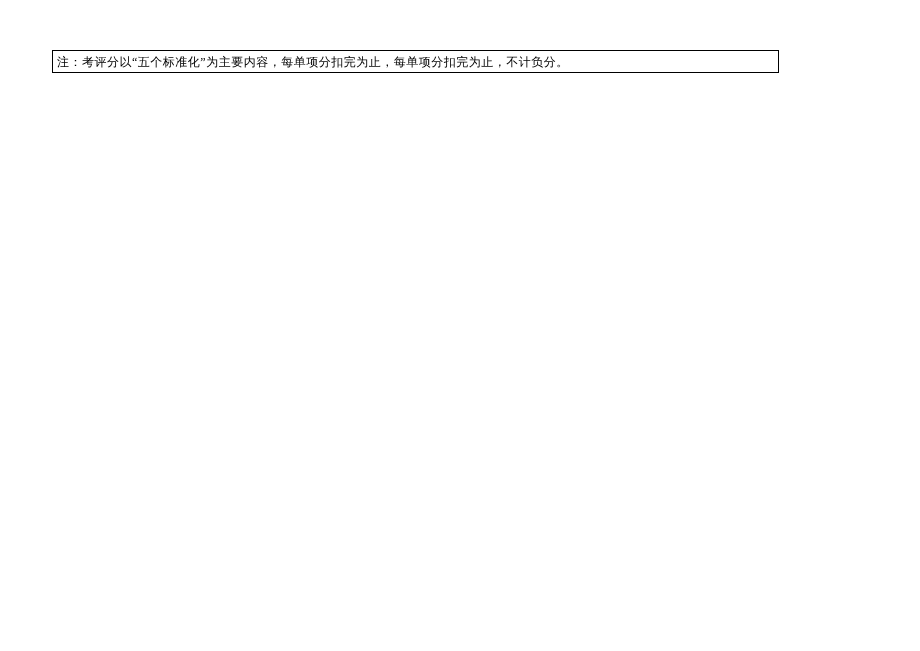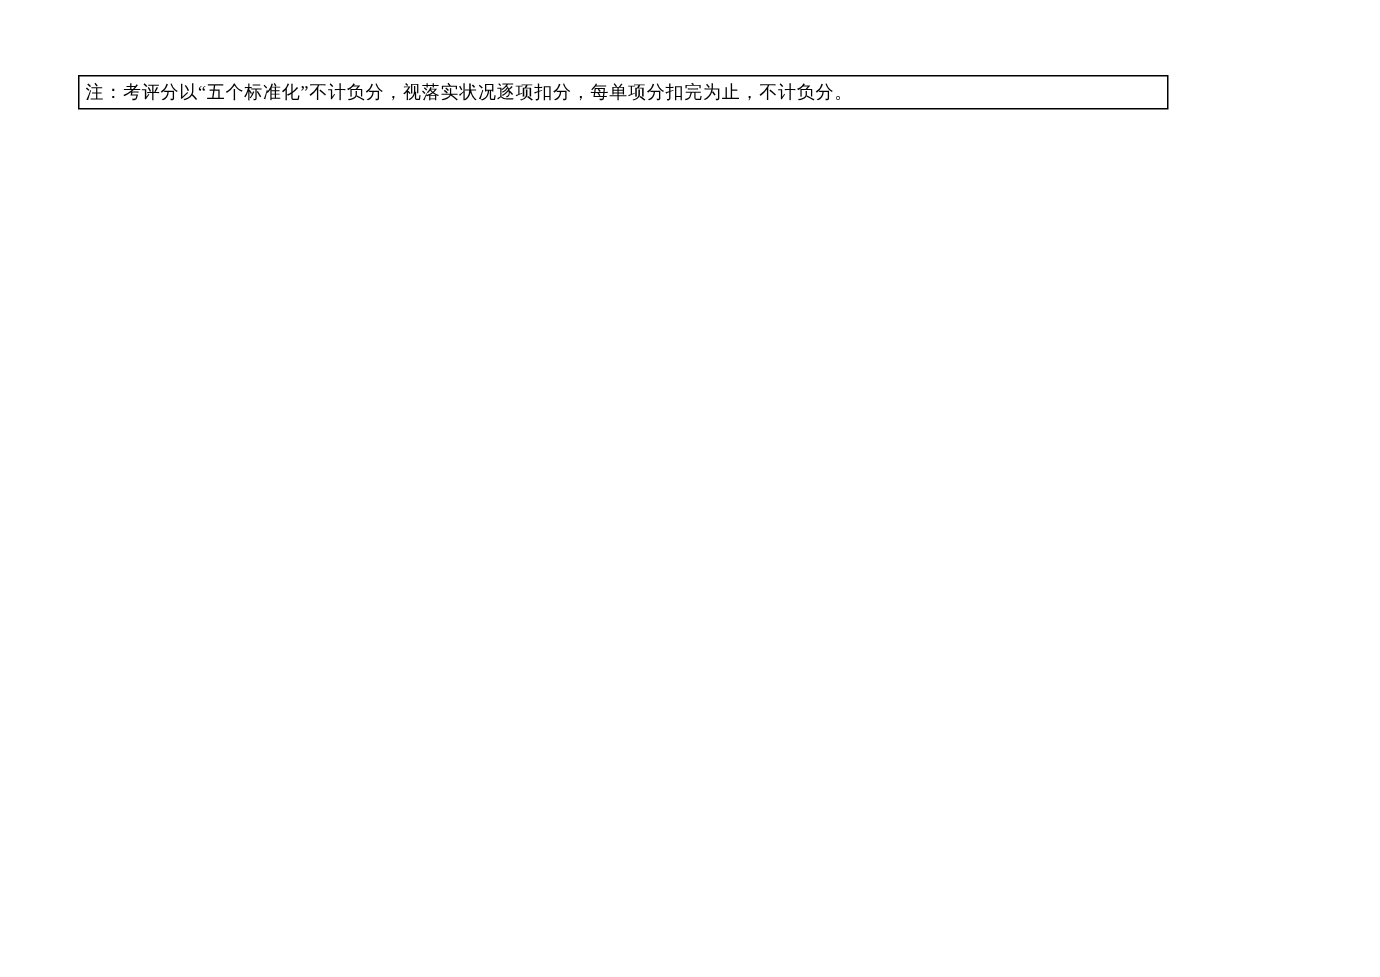--- a/index.html
+++ b/index.html
@@ -37,7 +37,7 @@
 
 <div class="page">
   <div class="note-box">
-    <span class="note-text">注：考评分以“五个标准化”不计负分，视落实状况逐项扣分，每单项分扣完为止，不计负分。</span>
+    <span class="note-text">注：考评分以“五个标准化”为主要内容，每单项分扣完为止，每单项分扣完为止，不计负分。</span>
   </div>
 </div>
 

